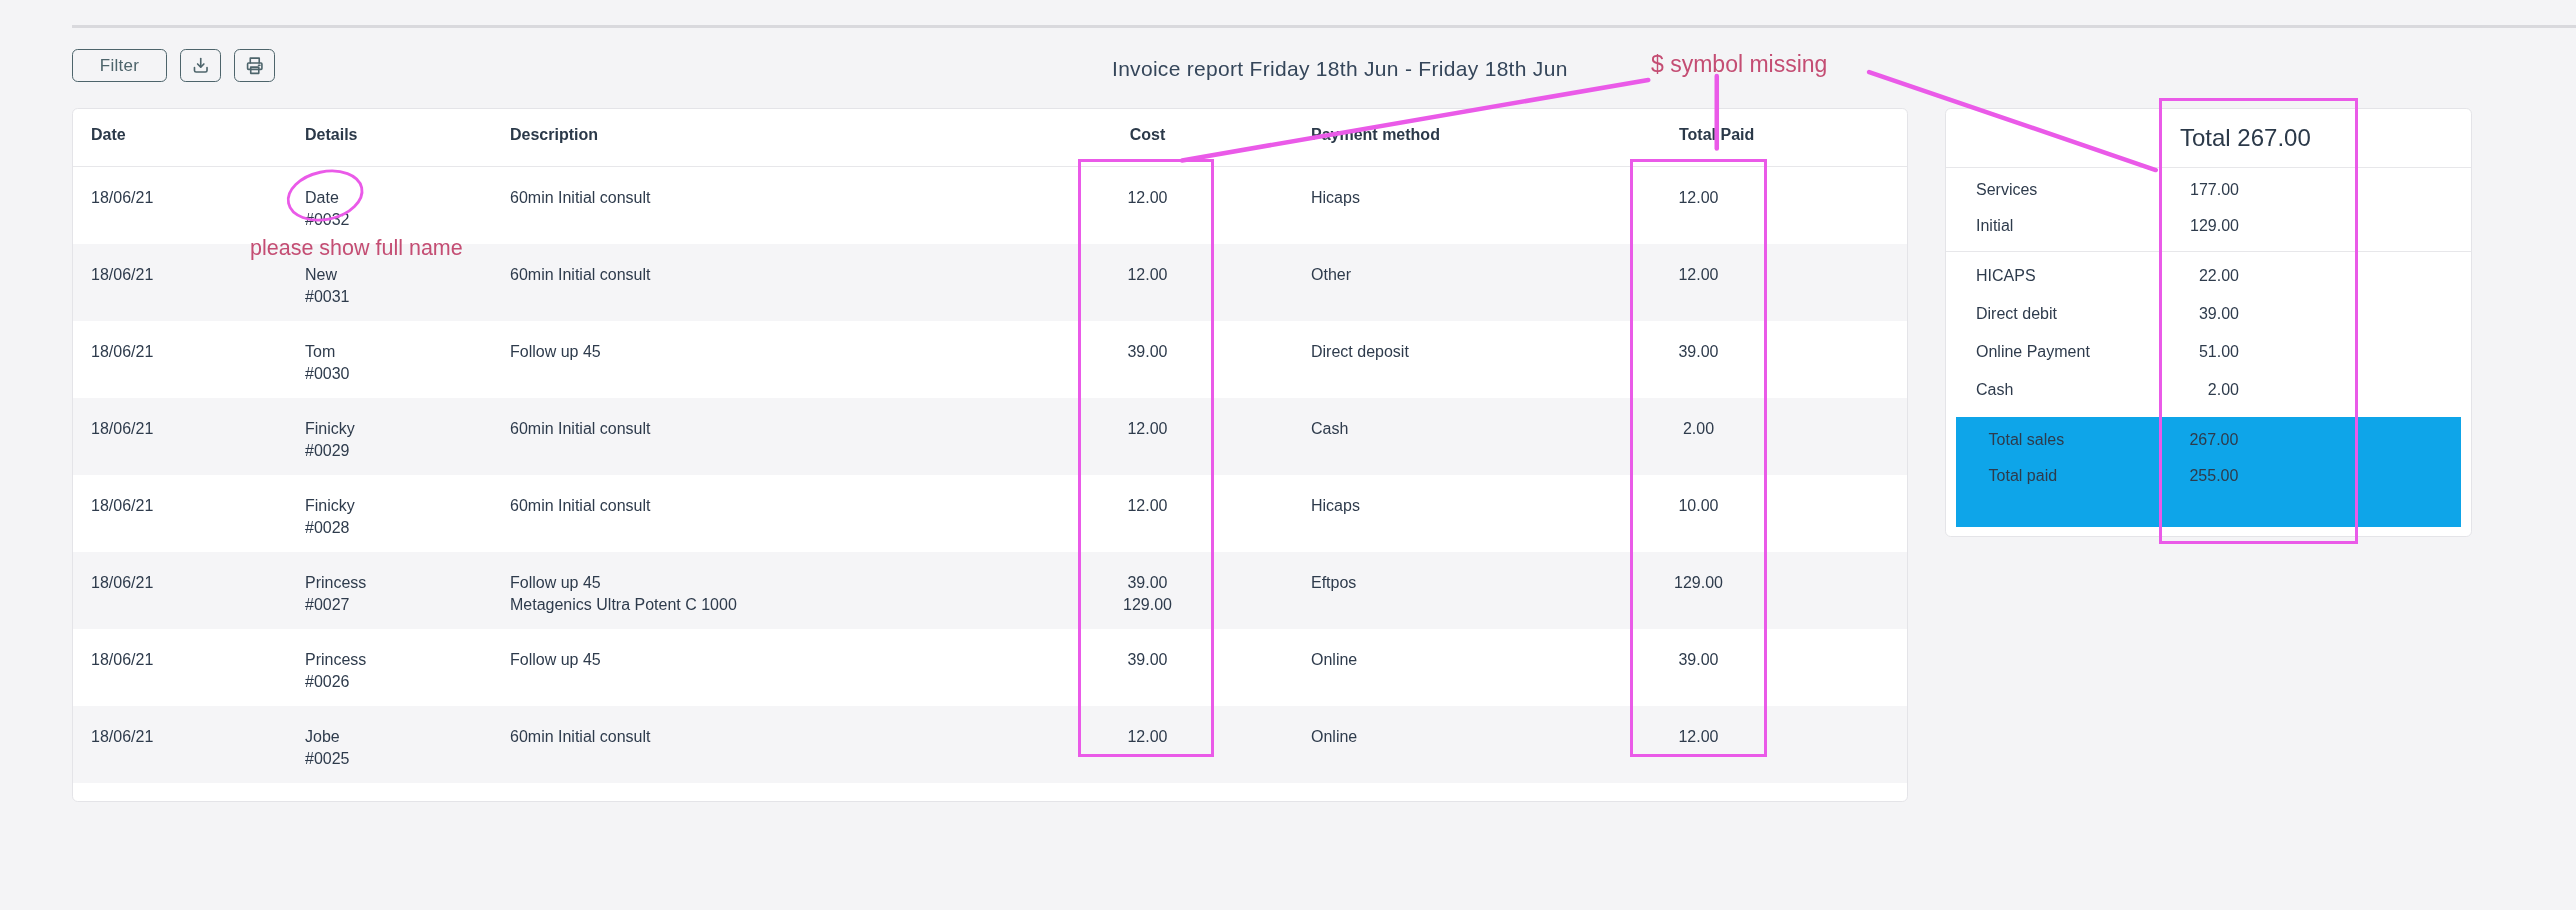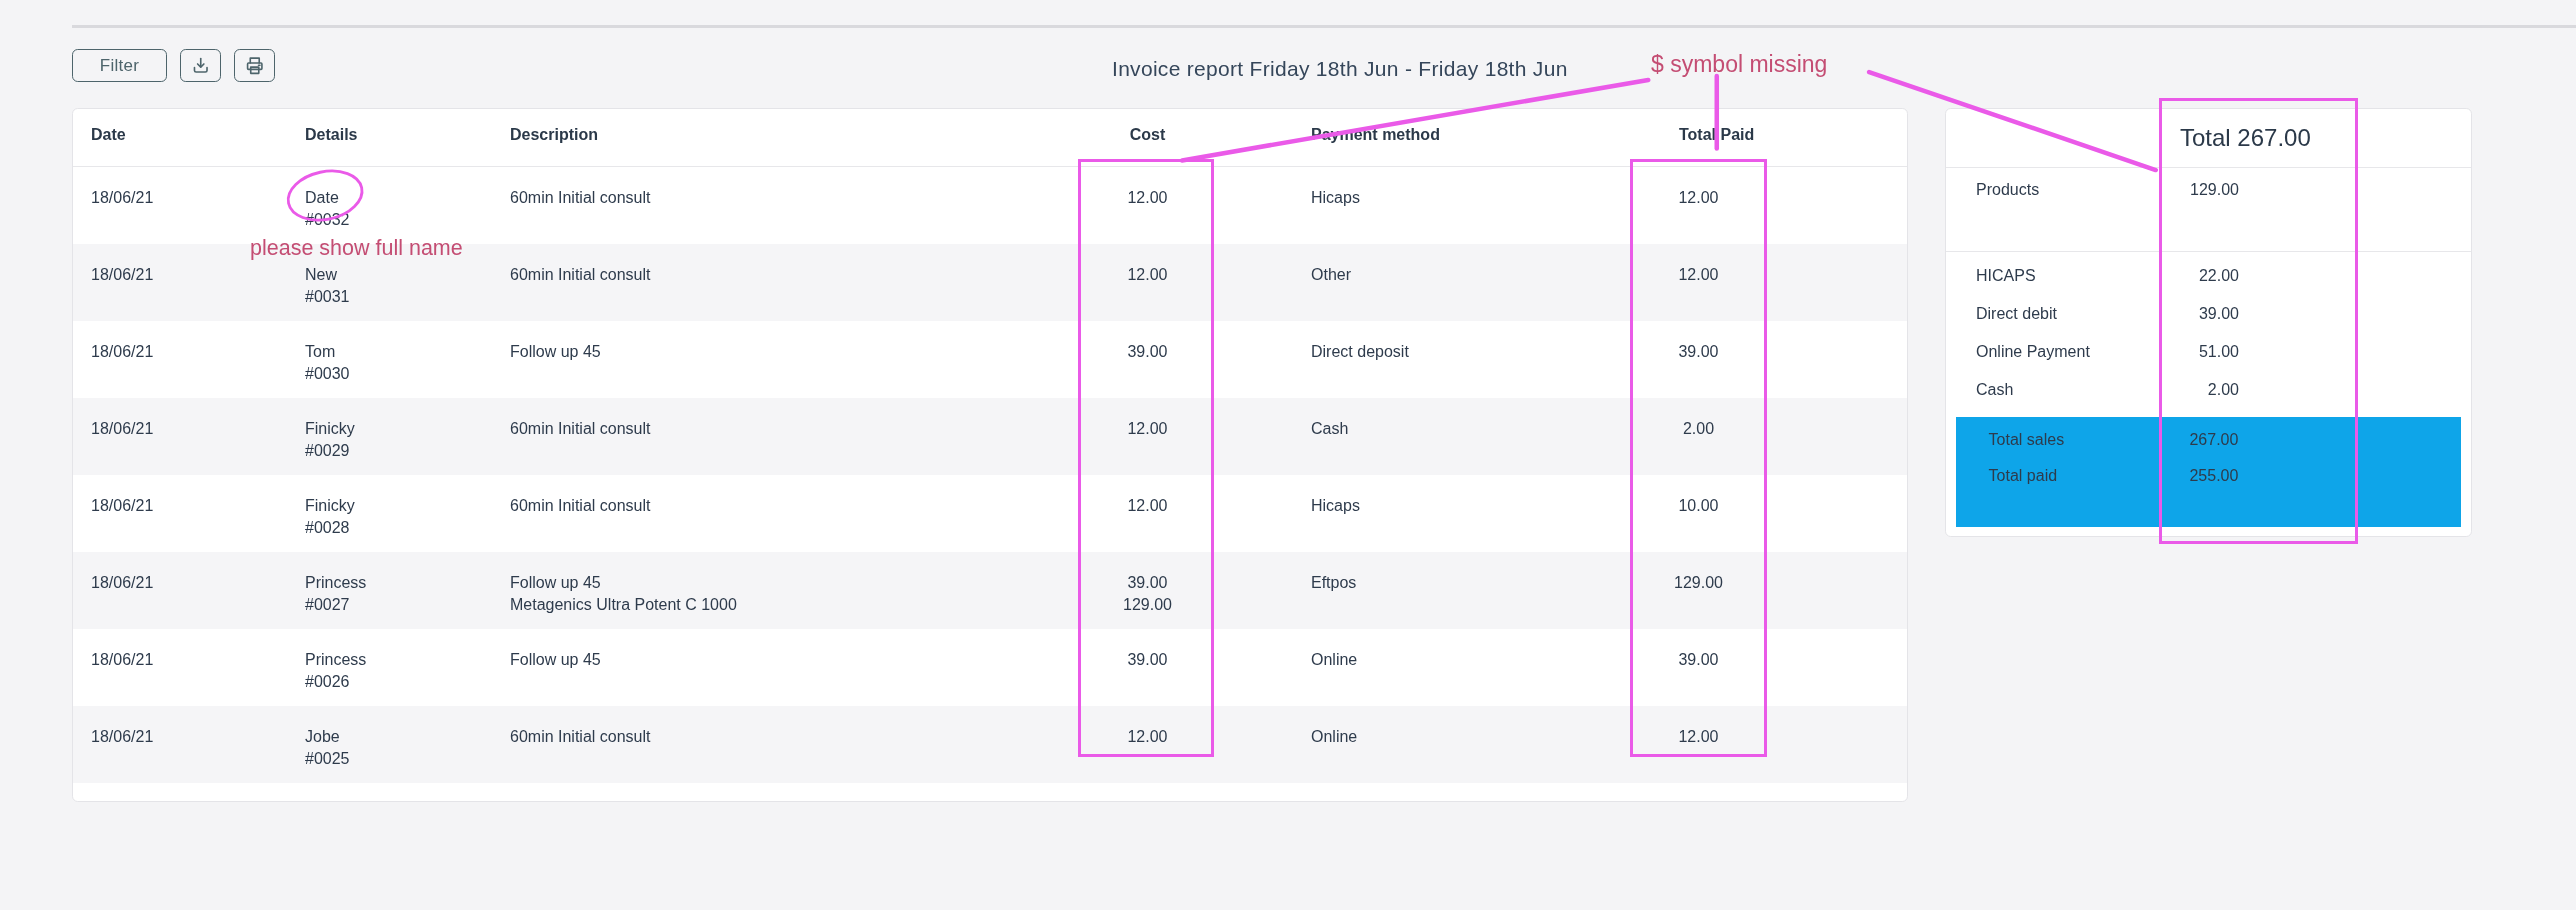--- a/index.html
+++ b/index.html
@@ -292,6 +292,10 @@
   <div class="sum-sep" style="top:58px;"></div>
   <div class="sum-section sec-a" id="sec0">
       <div class="sum-row">
+        <div class="sum-label">Services</div>
+        <div class="sum-value">177.00</div>
+      </div>
+      <div class="sum-row">
         <div class="sum-label">Products</div>
         <div class="sum-value">129.00</div>
       </div>

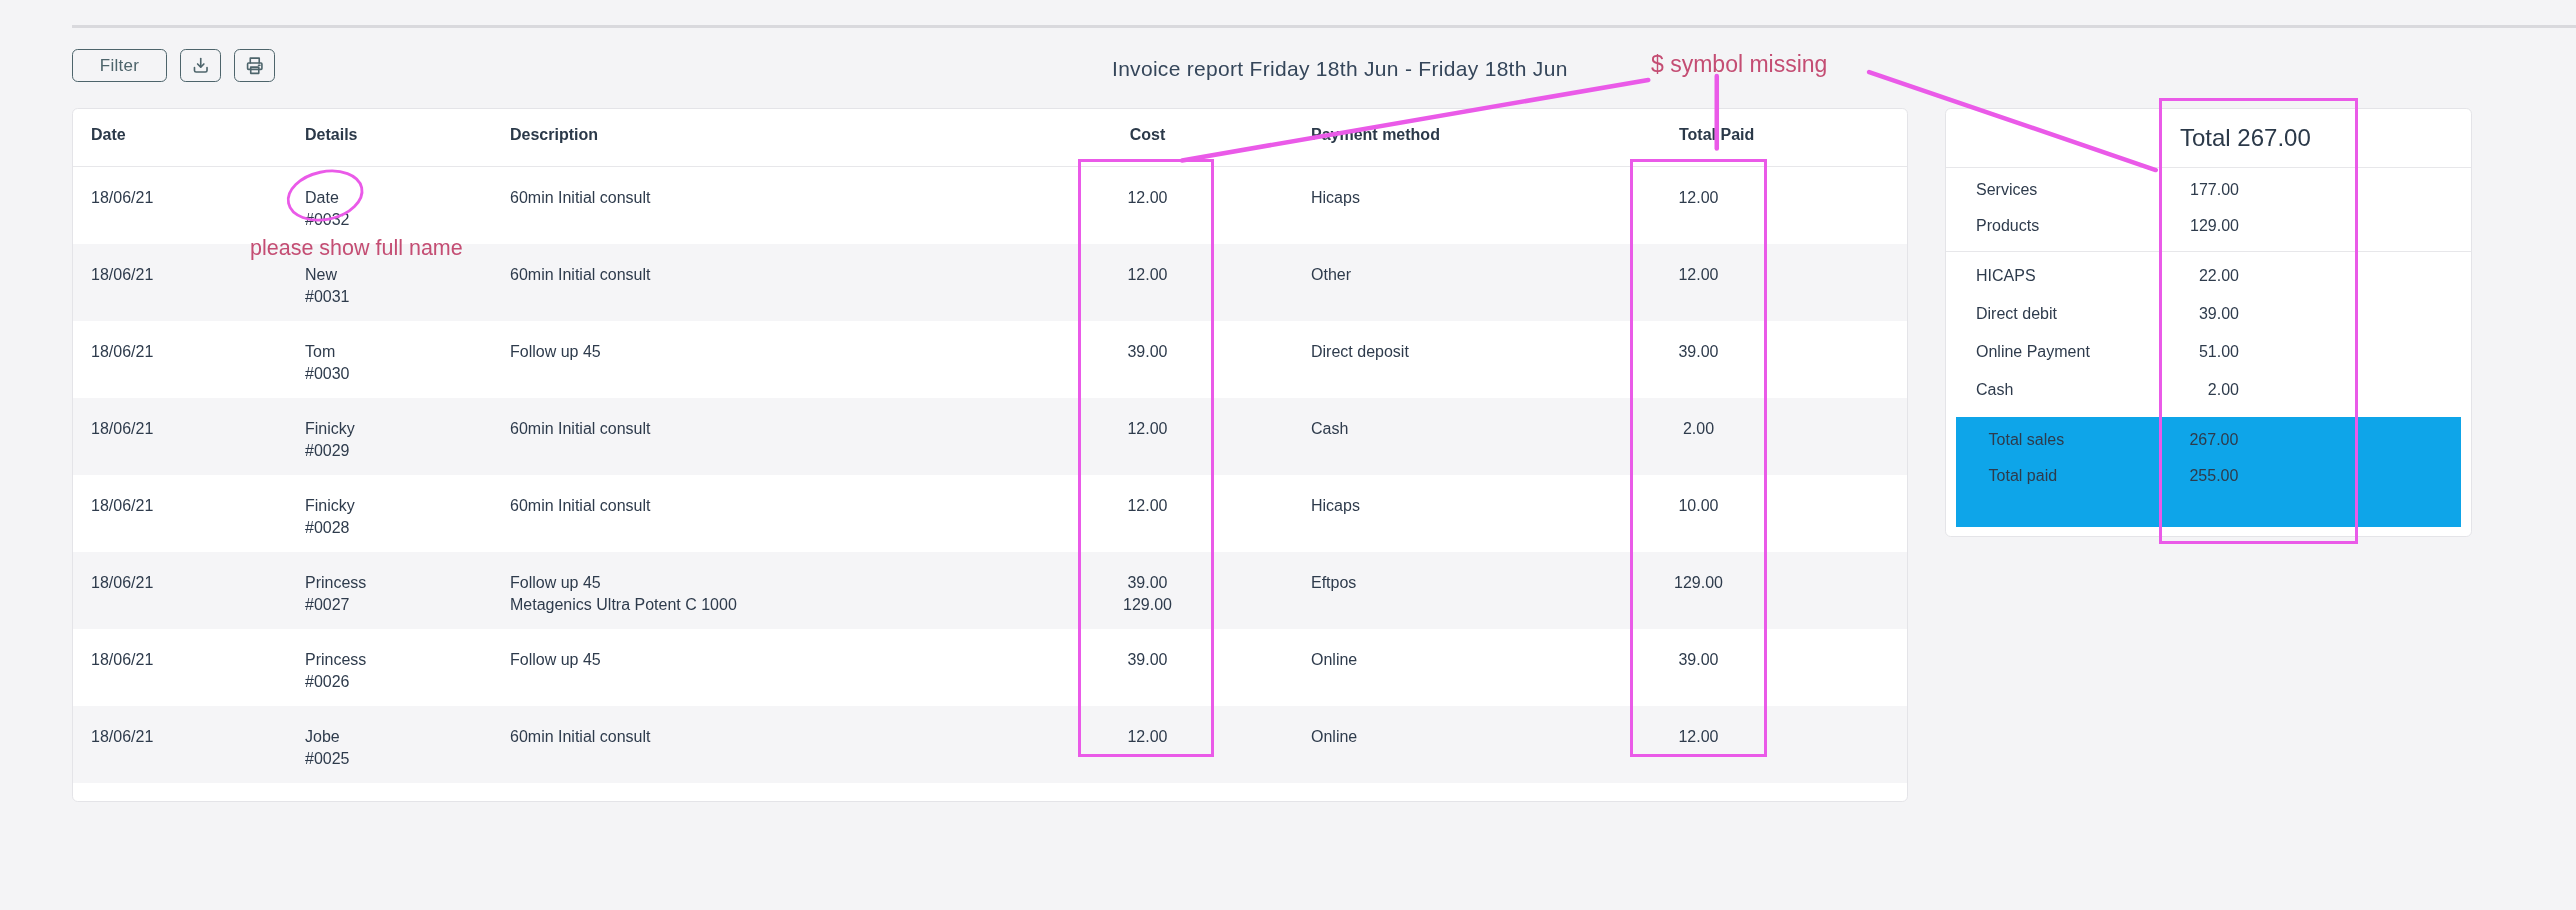--- a/index.html
+++ b/index.html
@@ -296,7 +296,7 @@
         <div class="sum-value">177.00</div>
       </div>
       <div class="sum-row">
-        <div class="sum-label">Products</div>
+        <div class="sum-label">Initial</div>
         <div class="sum-value">129.00</div>
       </div>
     </div>

